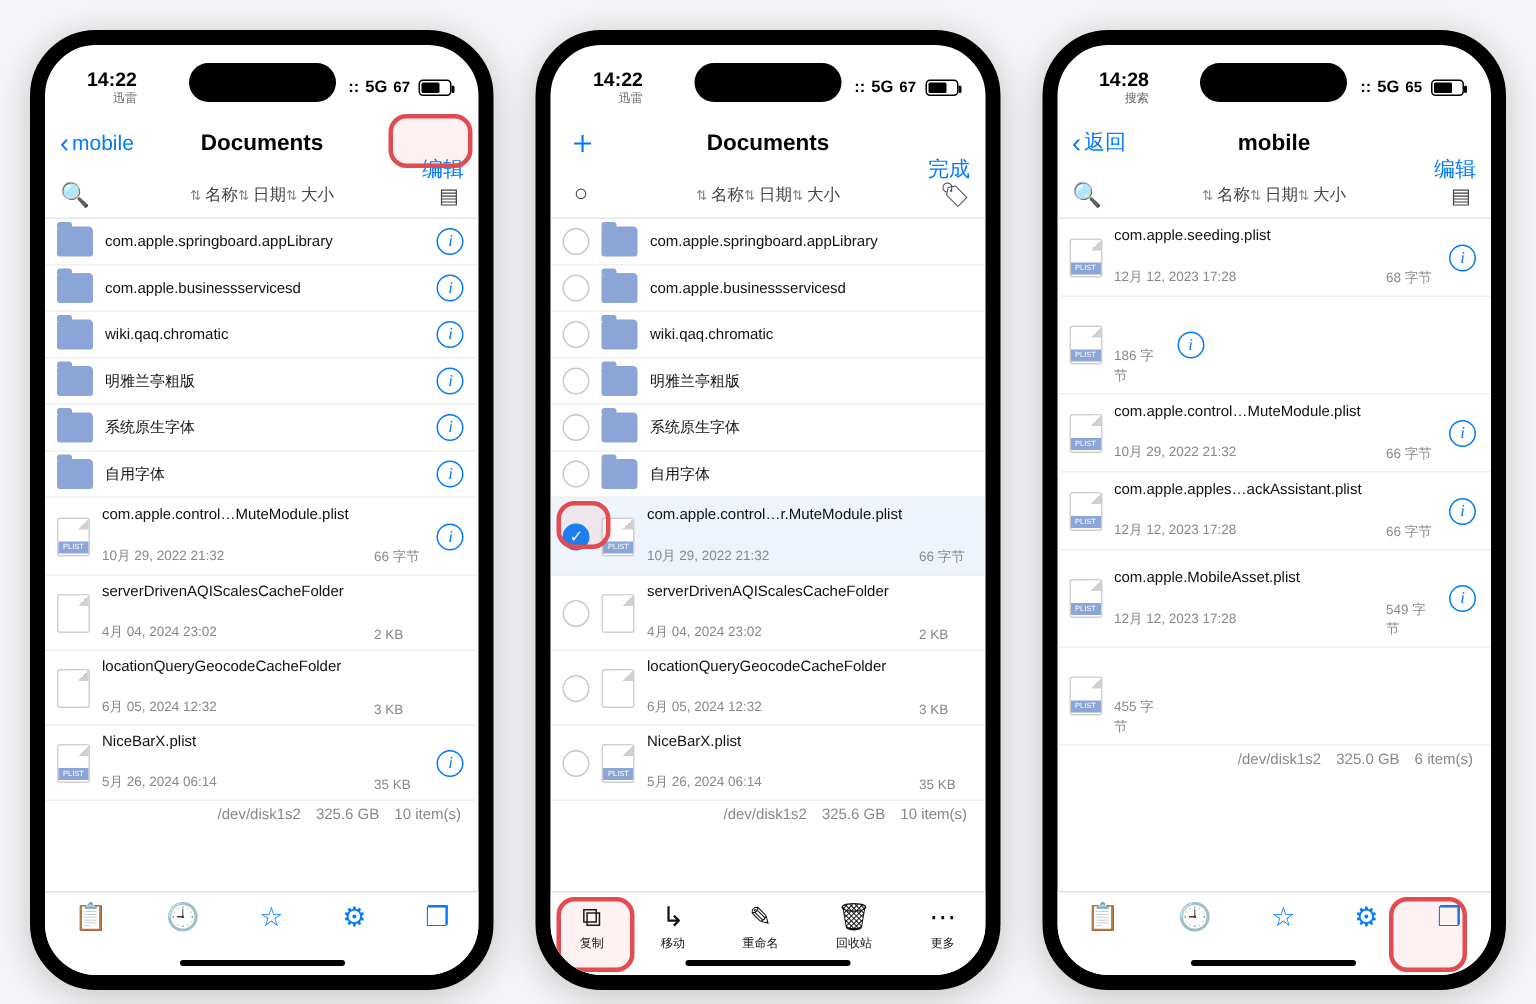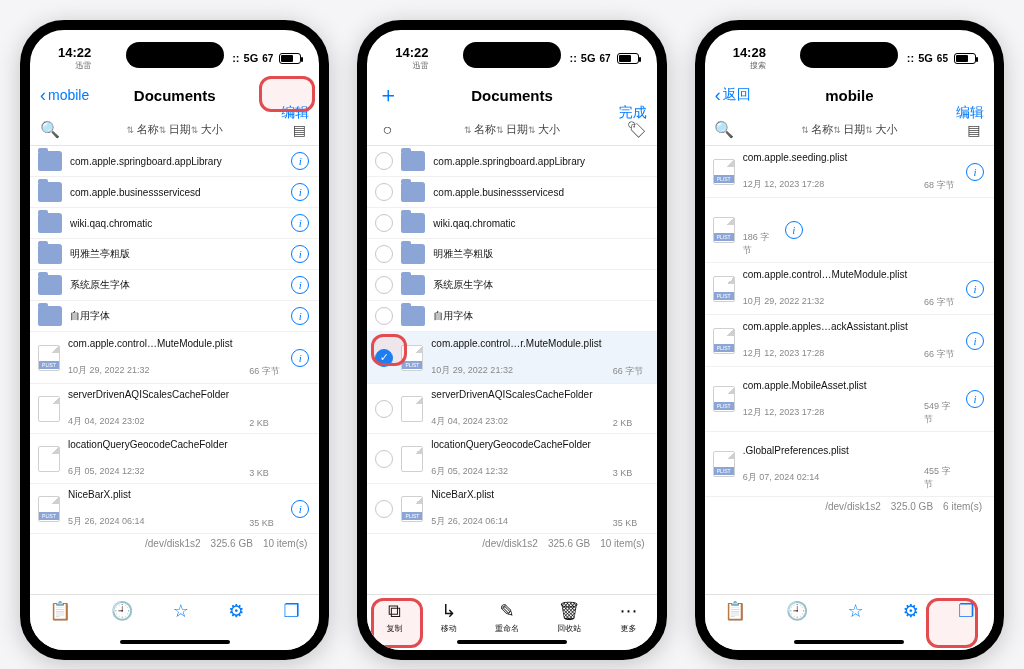--- a/index.html
+++ b/index.html
@@ -522,10 +522,6 @@
       <div class="row ">
 
     <div class="file plist"></div>
-    <div class="meta">
-      <div class="name">.GlobalPreferences.plist</div>
-      <div class="sub">6月 07, 2024 02:14</div>
-    </div>
     <div class="size">455 字节</div>
     <div style="width:18px"></div>
   </div>

